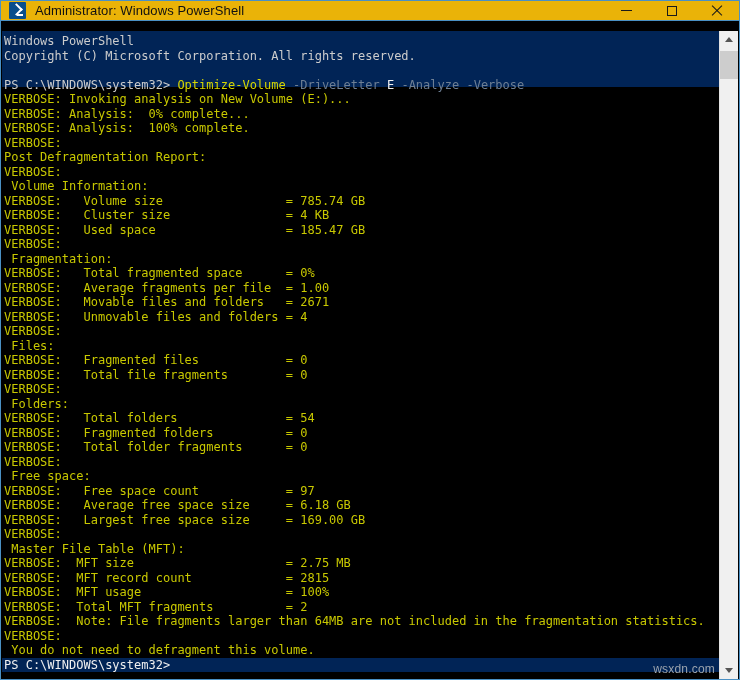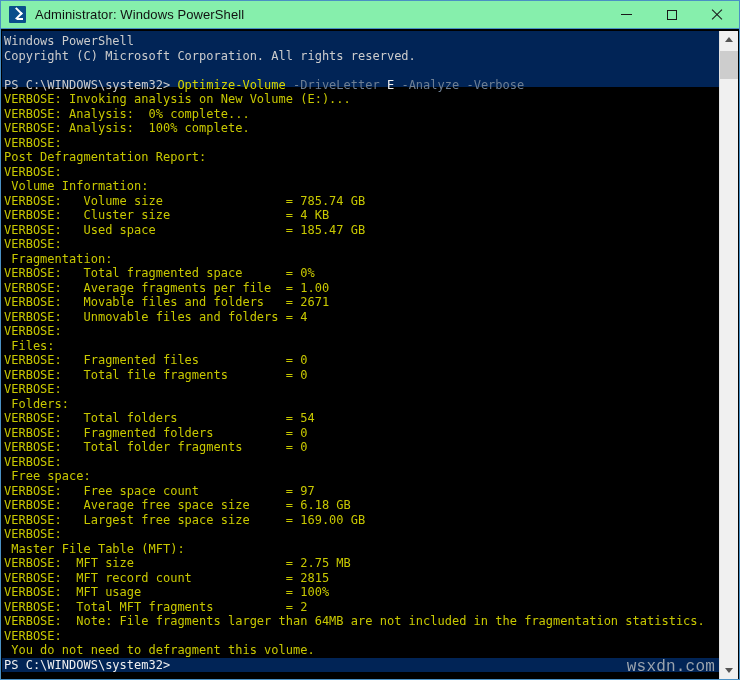--- a/index.html
+++ b/index.html
@@ -31,8 +31,8 @@
     position: absolute;
     left: 0; top: 0;
     width: 738px;
-    height: 28px;
-    background: #86efac;
+    height: 20px;
+    background: #eab308;
     border-bottom: 1px solid #4a90c4;
     box-sizing: border-box;
     display: flex;

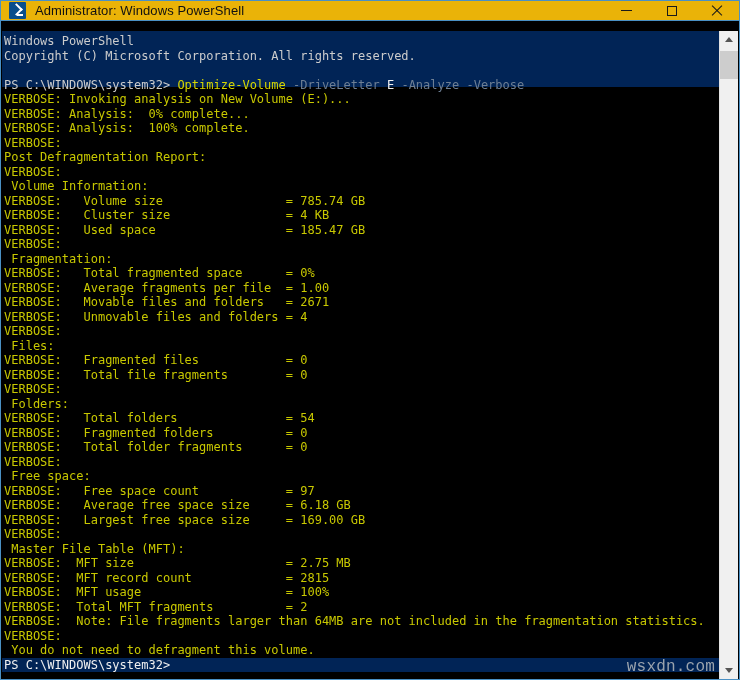--- a/index.html
+++ b/index.html
@@ -212,8 +212,8 @@
     position: absolute;
     right: 24px;
     bottom: 3px;
-    font-family: Liberation Mono, monospace;
-    font-size: 16px;
+    font-family: Liberation Sans, sans-serif;
+    font-size: 12px;
     color: #9aa3ad;
     letter-spacing: 0.2px;
   }

